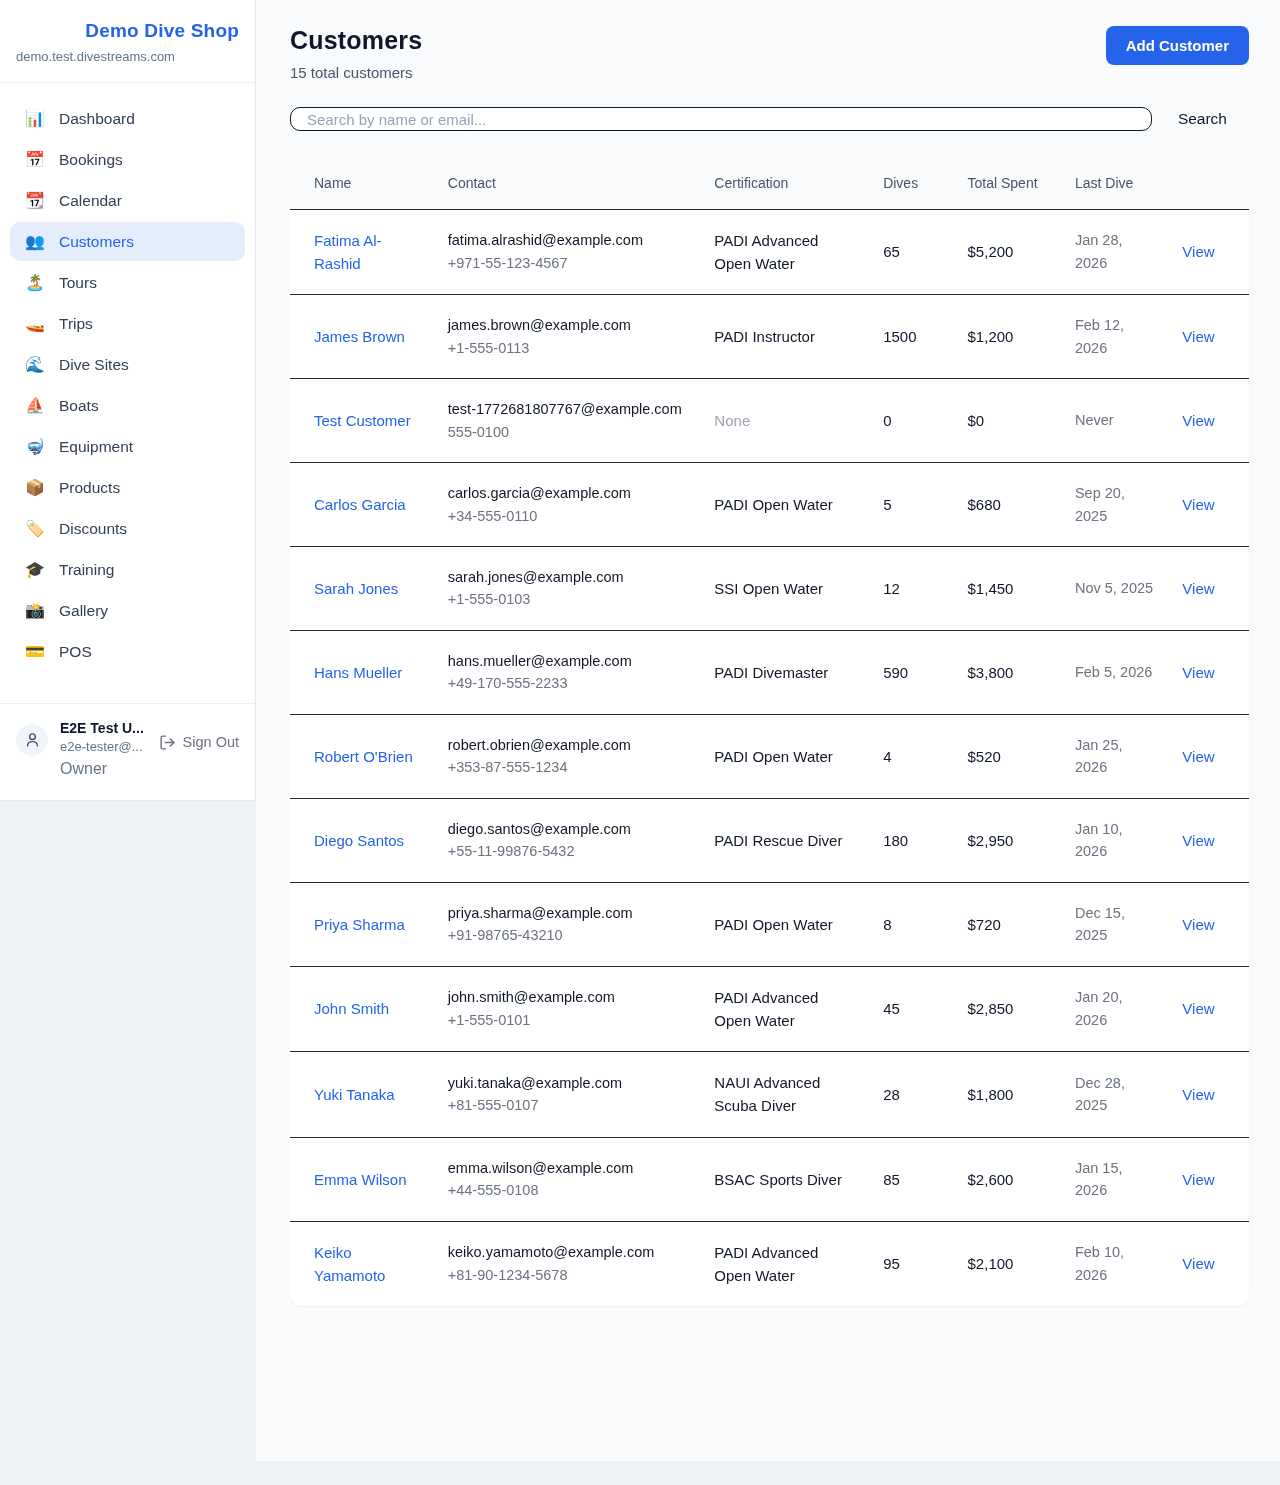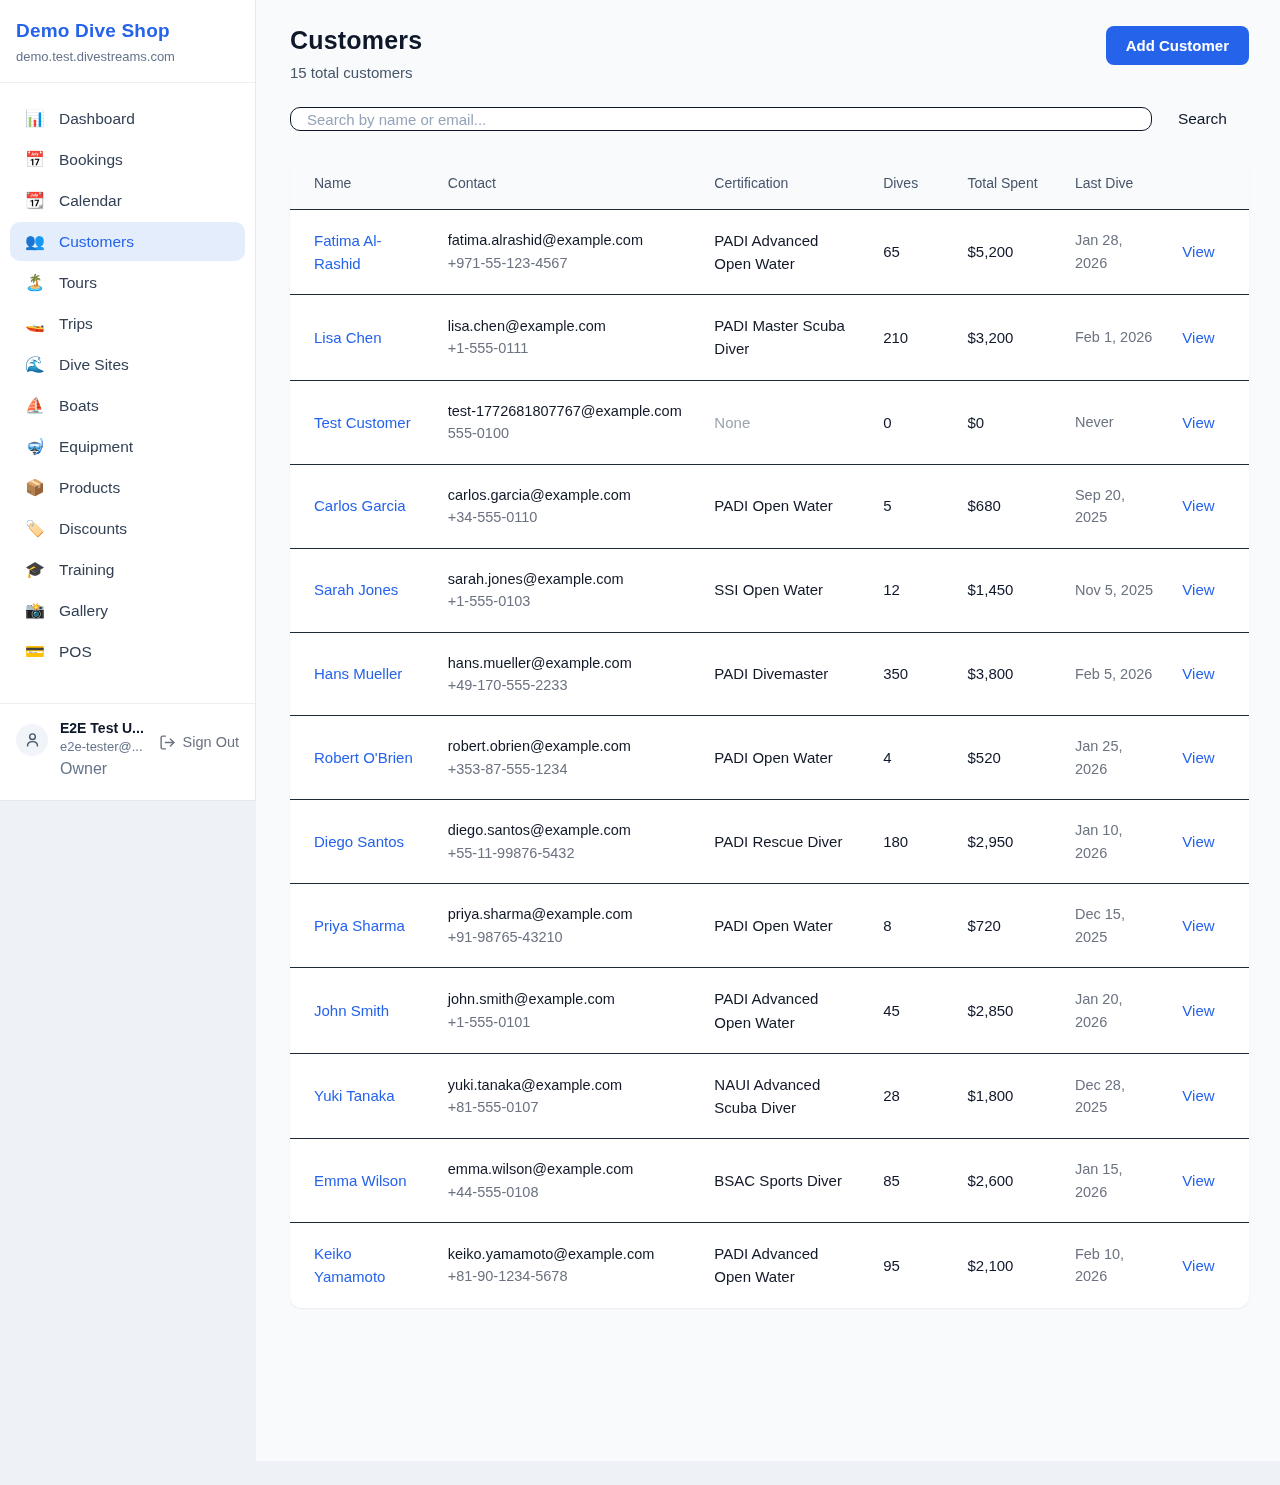--- a/index.html
+++ b/index.html
@@ -21,7 +21,7 @@
     display:flex; flex-direction:column;
   }
   .sb-header { padding:20px 16px 18px 16px; border-bottom:1px solid #eceff4; }
-  .sb-title { color:#2563eb; font-size:19px; font-weight:bold; letter-spacing:.2px; }
+  .sb-title { color:#2563eb; font-size:19px; font-weight:bold; letter-spacing:.2px;text-align:right; }
   .sb-subtitle { color:#64748b; font-size:13px; margin-top:7px; }
   .sb-nav { list-style:none; padding:14px 8px; flex:1; }
   .nav-item {

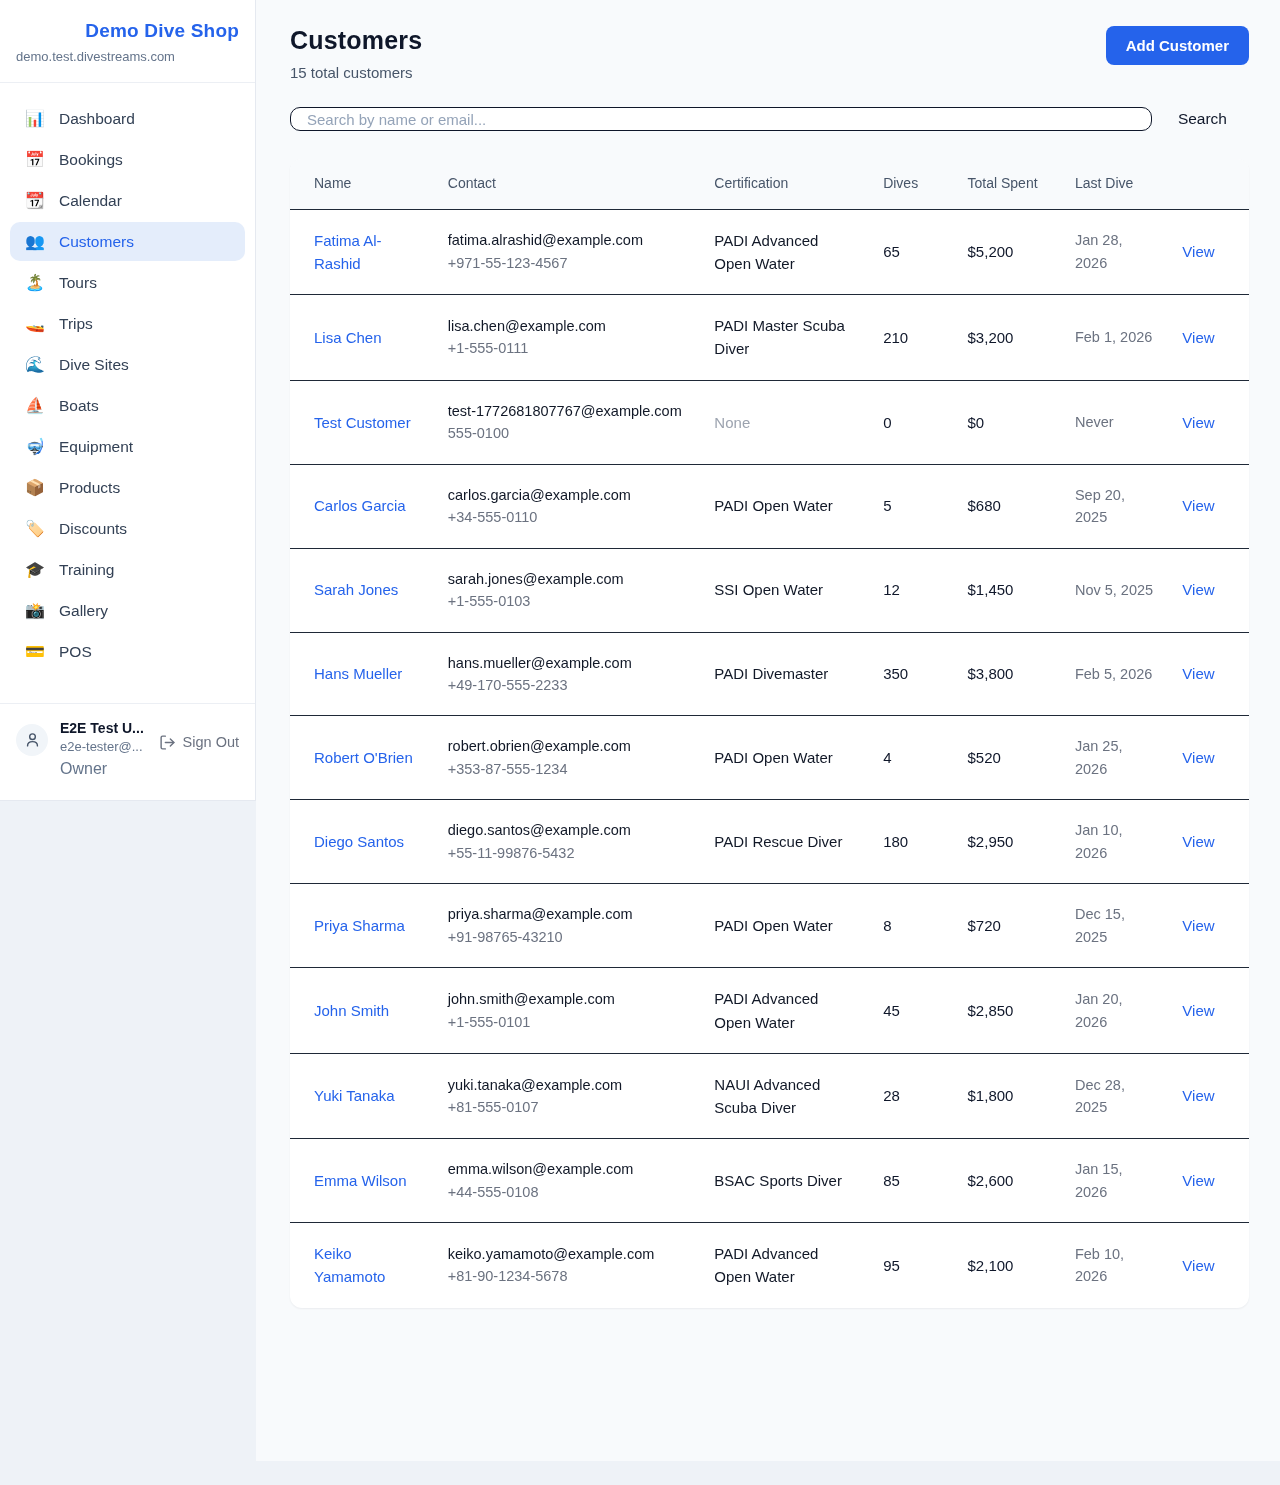--- a/index.html
+++ b/index.html
@@ -275,6 +275,18 @@
     <td class="c-action"><a>View</a></td>
   </tr>
 
+  <tr>
+    <td class="c-name"><a>James Brown</a></td>
+    <td class="c-contact">
+      <div class="email">james.brown@example.com</div>
+      <div class="phone">+1-555-0113</div>
+    </td>
+    <td class="c-cert">PADI Instructor</td>
+    <td class="c-dives">1500</td>
+    <td class="c-spent">$1,200</td>
+    <td class="c-last">Feb 12, 2026</td>
+    <td class="c-action"><a>View</a></td>
+  </tr>
 
   <tr>
     <td class="c-name"><a>Lisa Chen</a></td>

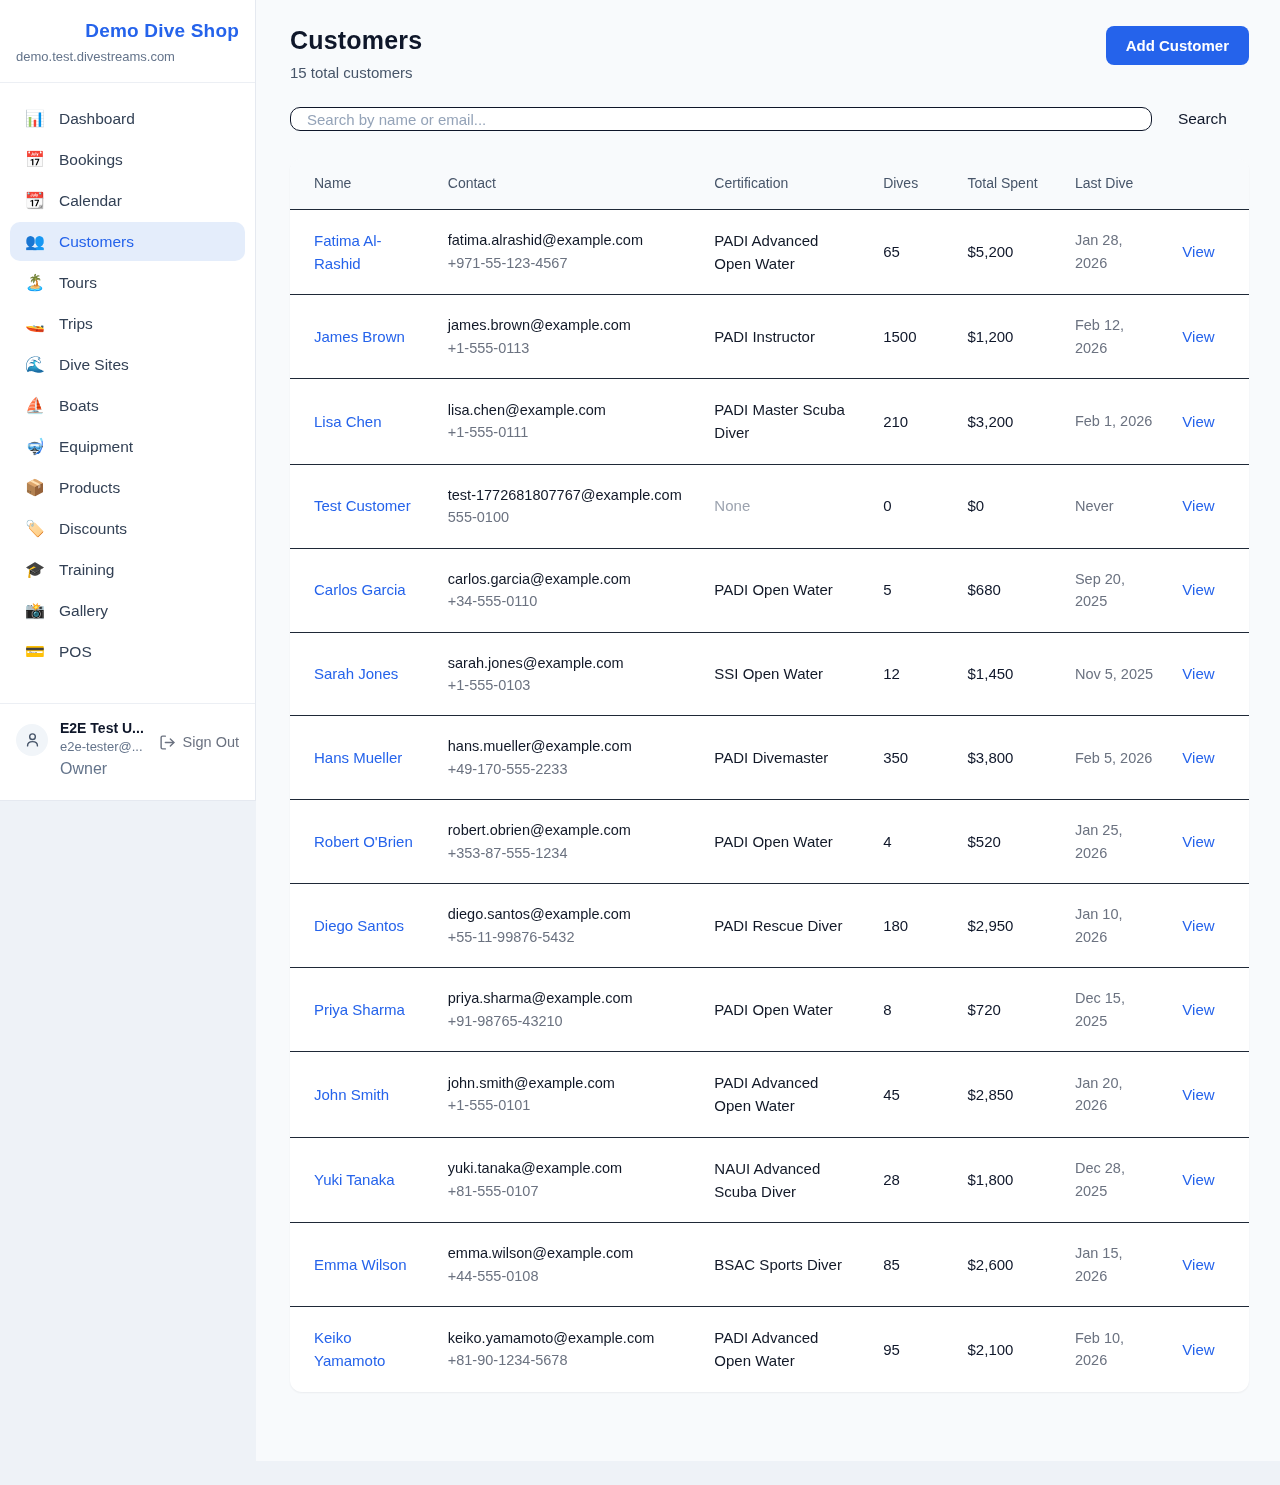--- a/index.html
+++ b/index.html
@@ -288,18 +288,6 @@
     <td class="c-action"><a>View</a></td>
   </tr>
 
-  <tr>
-    <td class="c-name"><a>Lisa Chen</a></td>
-    <td class="c-contact">
-      <div class="email">lisa.chen@example.com</div>
-      <div class="phone">+1-555-0111</div>
-    </td>
-    <td class="c-cert">PADI Master Scuba Diver</td>
-    <td class="c-dives">210</td>
-    <td class="c-spent">$3,200</td>
-    <td class="c-last">Feb 1, 2026</td>
-    <td class="c-action"><a>View</a></td>
-  </tr>
 
   <tr>
     <td class="c-name"><a>Test Customer</a></td>

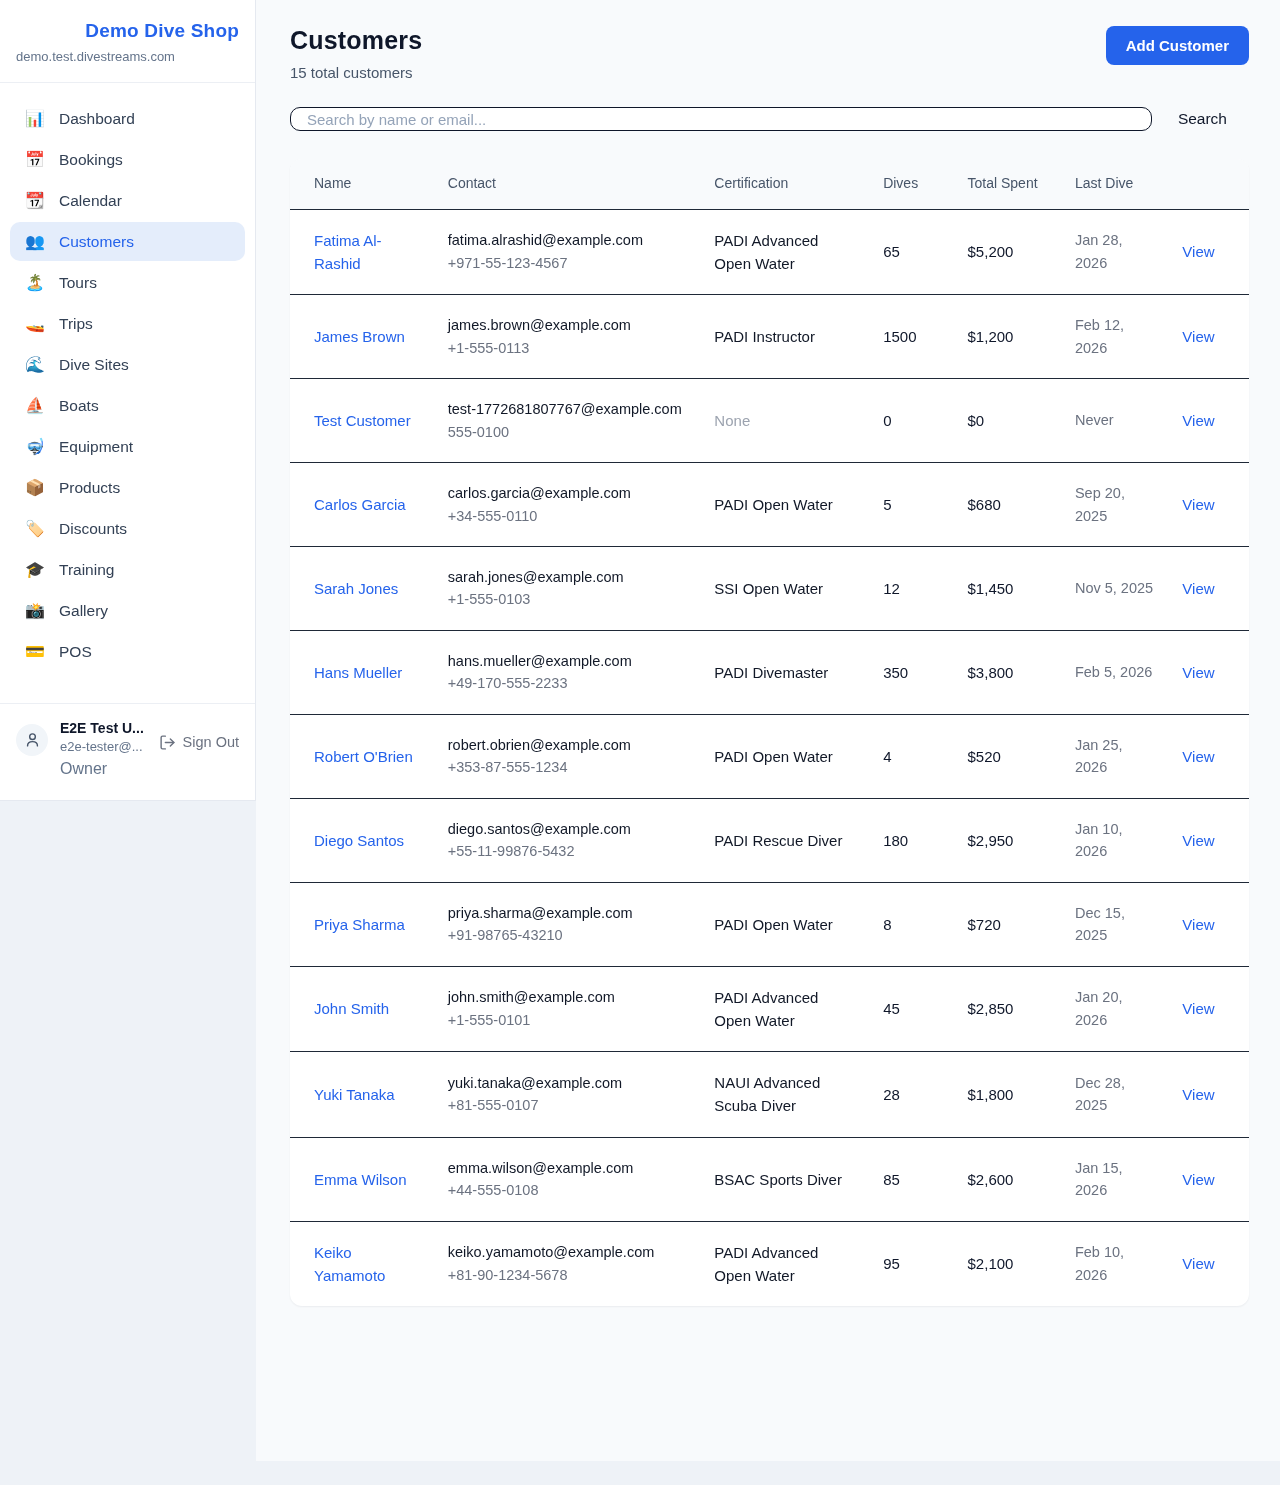--- a/index.html
+++ b/index.html
@@ -335,7 +335,7 @@
       <div class="phone">+49-170-555-2233</div>
     </td>
     <td class="c-cert">PADI Divemaster</td>
-    <td class="c-dives">350</td>
+    <td class="c-dives">590</td>
     <td class="c-spent">$3,800</td>
     <td class="c-last">Feb 5, 2026</td>
     <td class="c-action"><a>View</a></td>

